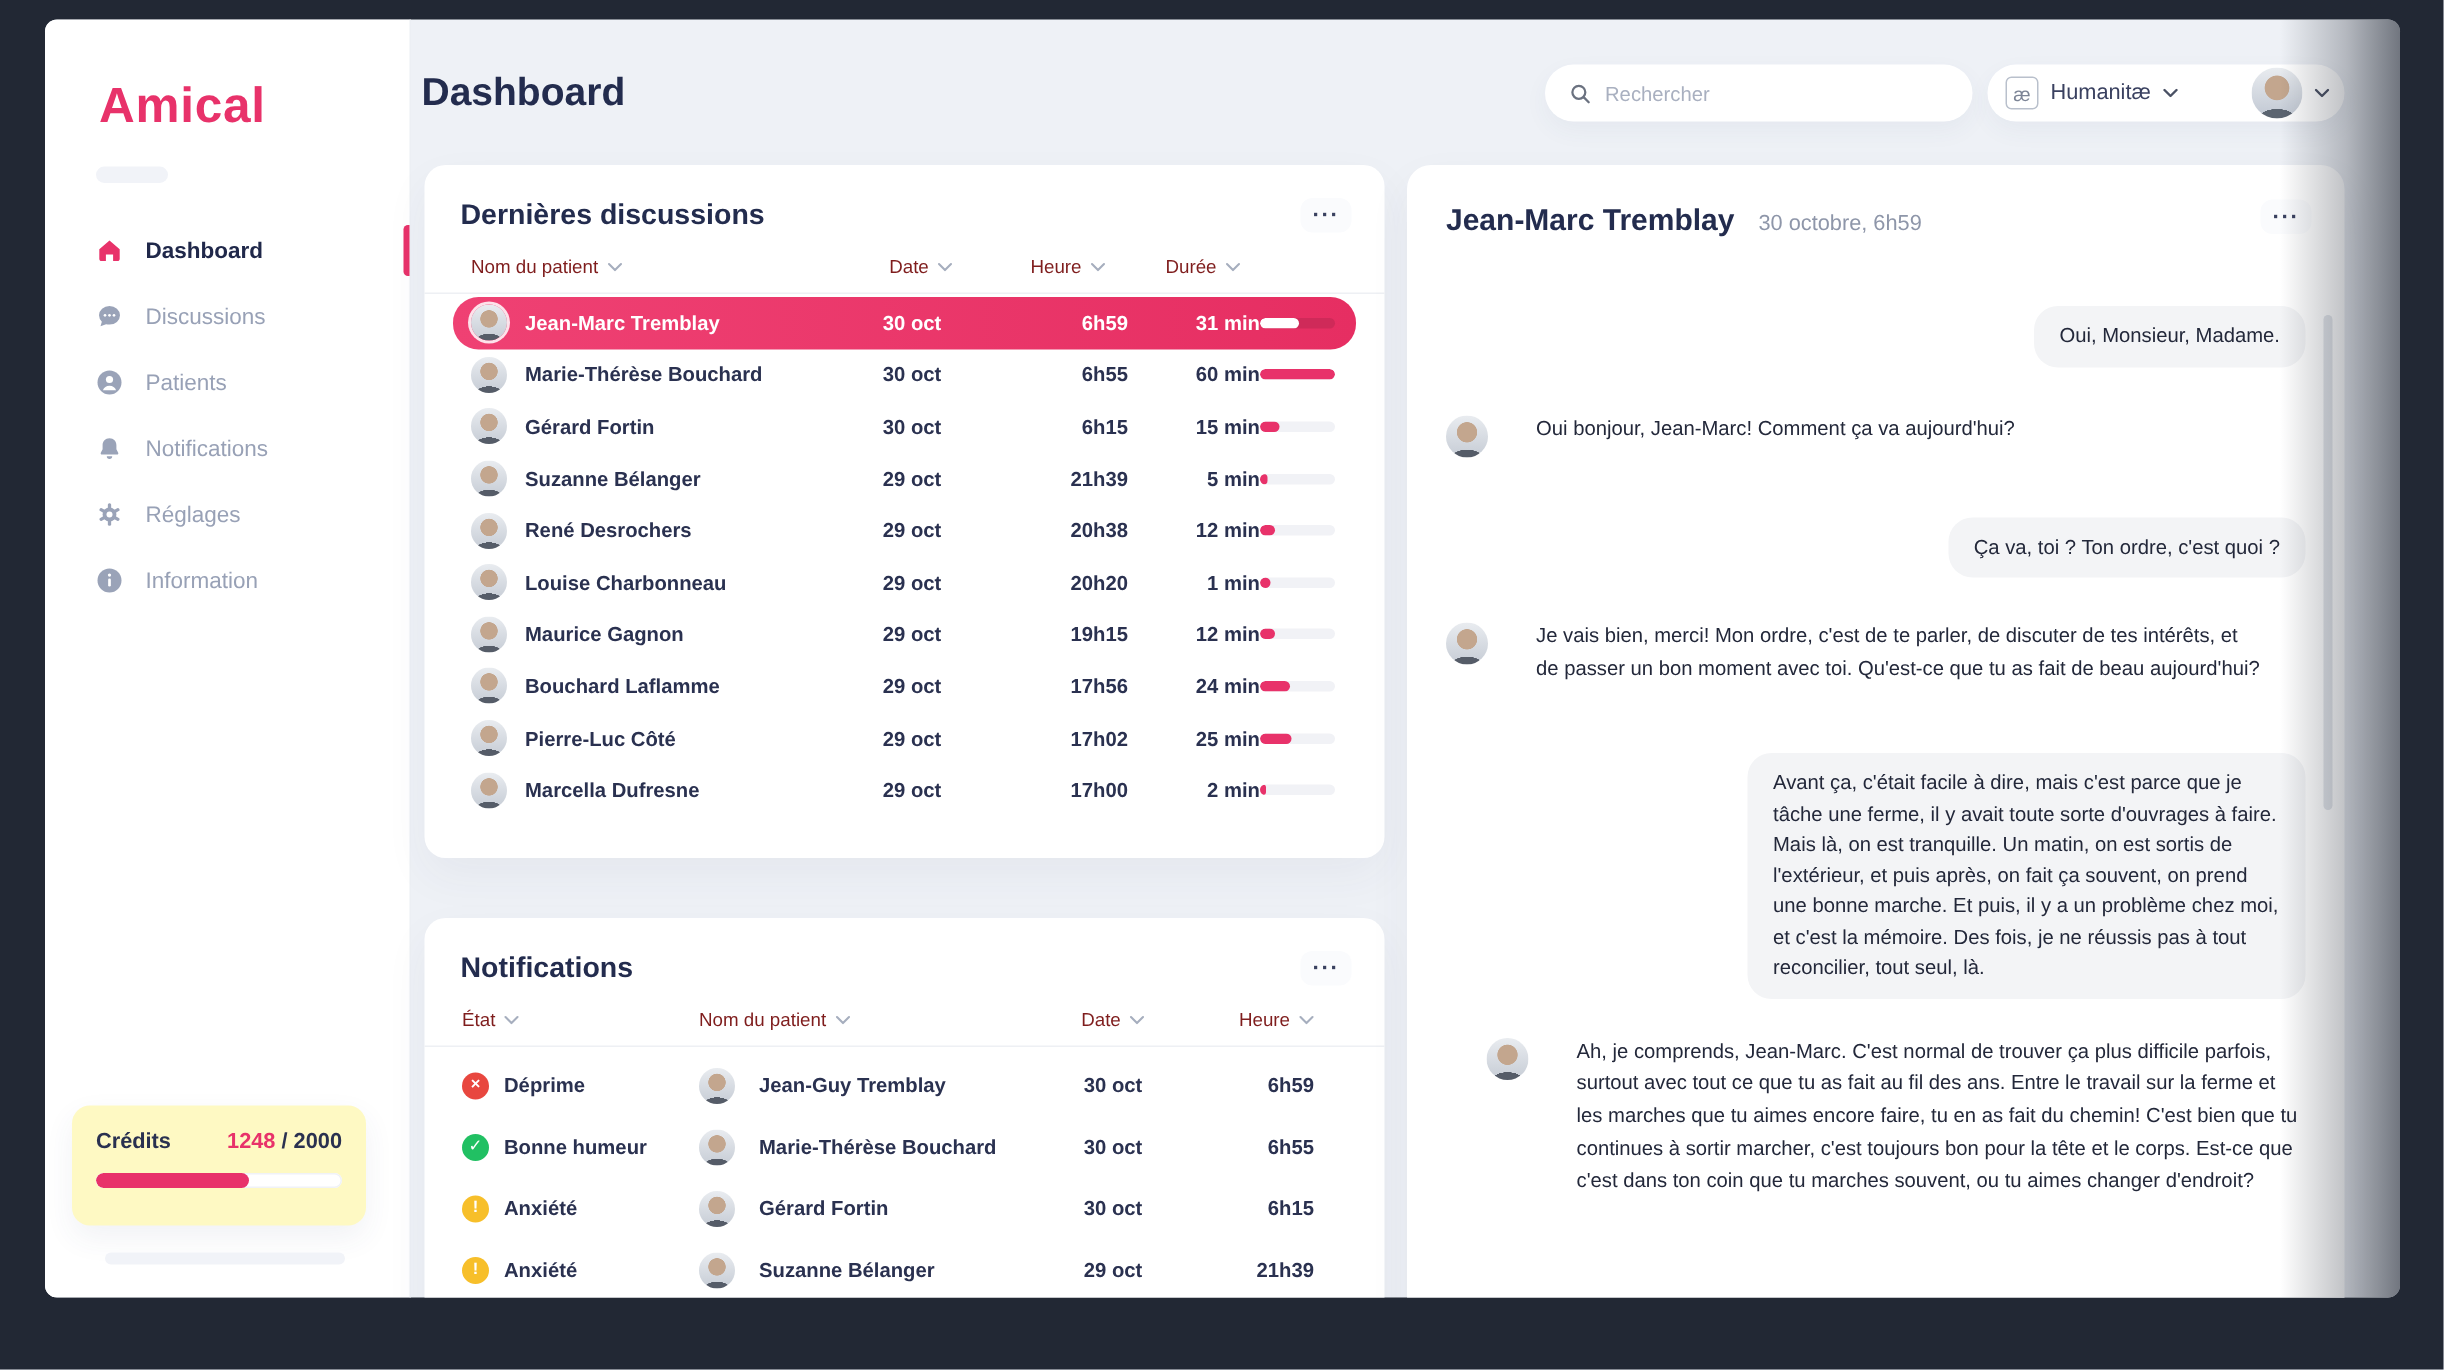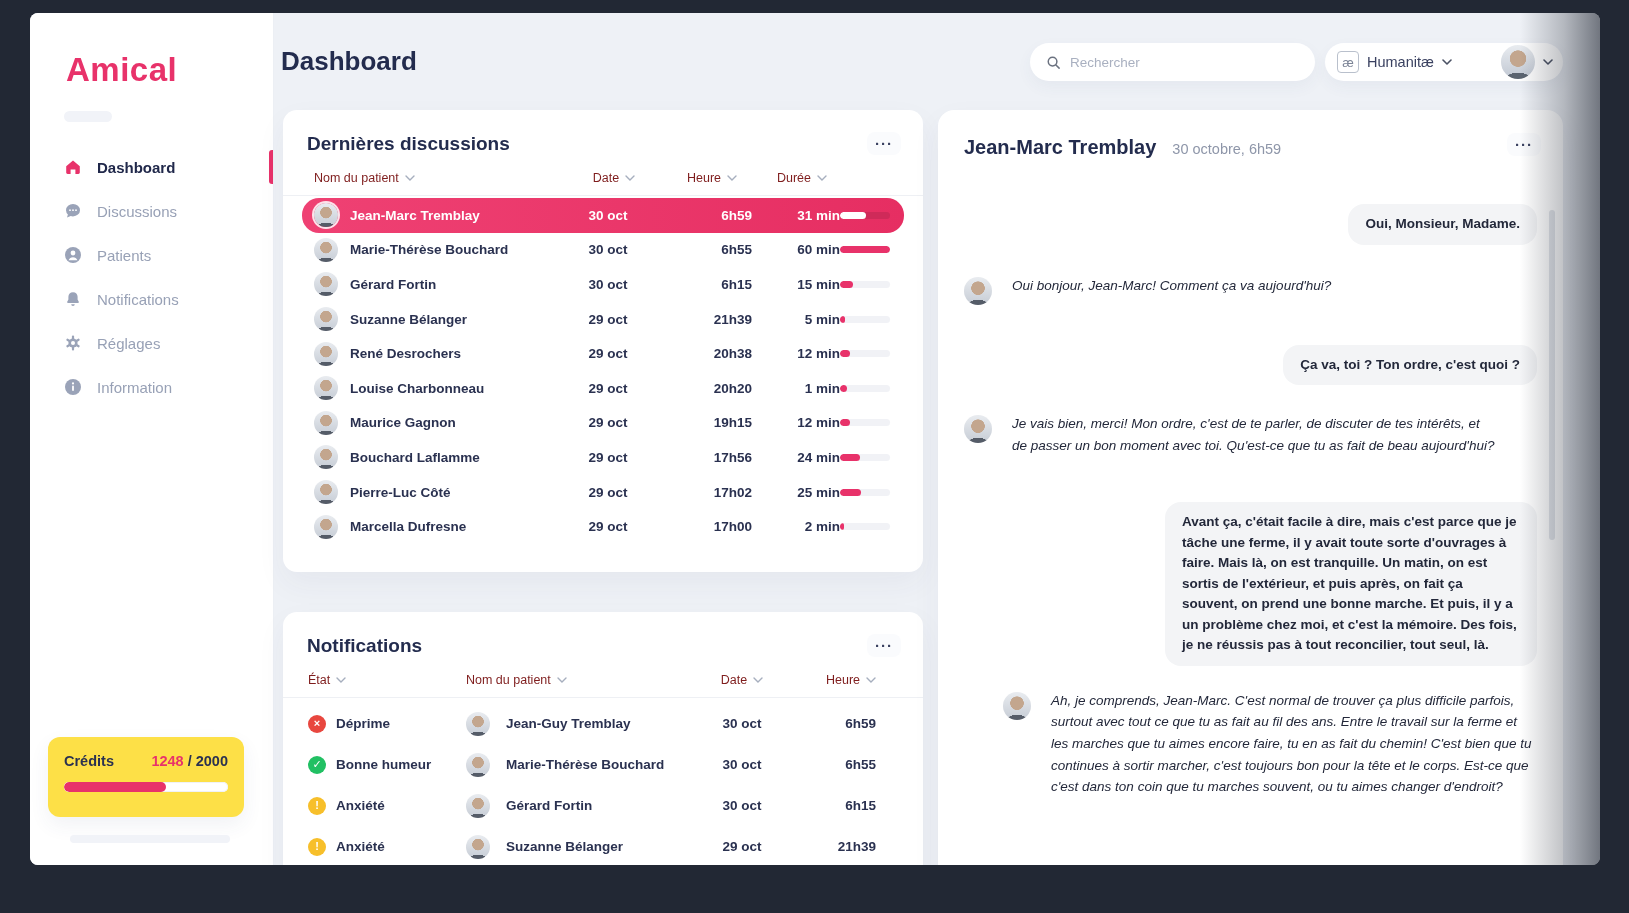--- a/index.html
+++ b/index.html
@@ -151,7 +151,6 @@
     align-self:flex-end; background:#f3f4f6; border-radius:16px;
     padding:10px 17px; font-size:13.5px; line-height:1.52; color:#23283a;
     max-width:372px;
-    font-weight:bold;
   }
   .msg-left { display:flex; gap:20px; align-items:flex-start;font-style:italic; }
   .msg-left .avatar { width:28px; height:28px; flex:0 0 auto; margin-top:2px; }

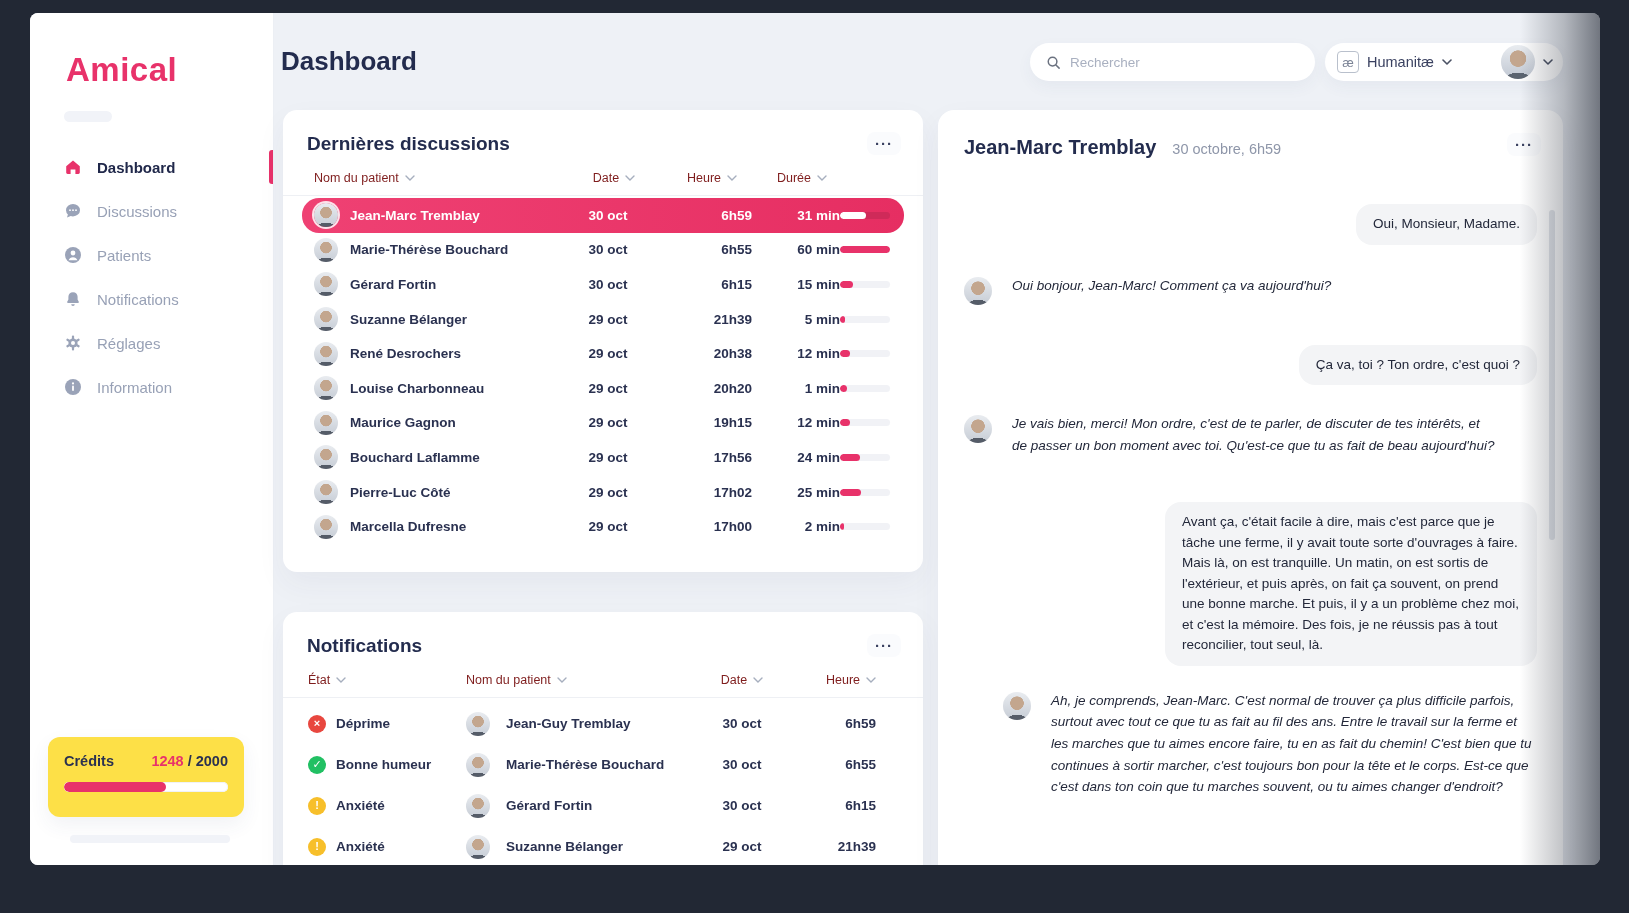--- a/index.html
+++ b/index.html
@@ -152,7 +152,7 @@
     padding:10px 17px; font-size:13.5px; line-height:1.52; color:#23283a;
     max-width:372px;
   }
-  .msg-left { display:flex; gap:20px; align-items:flex-start;font-style:italic; }
+  .msg-left { display:flex; gap:32px; align-items:flex-start; }
   .msg-left .avatar { width:28px; height:28px; flex:0 0 auto; margin-top:2px; }
   .msg-left p { font-size:13.5px; line-height:1.6; color:#23283a; max-width:486px; }
   .mt1{margin-top:40px;} .mt2{margin-top:30px;} .mt3{margin-top:40px;}

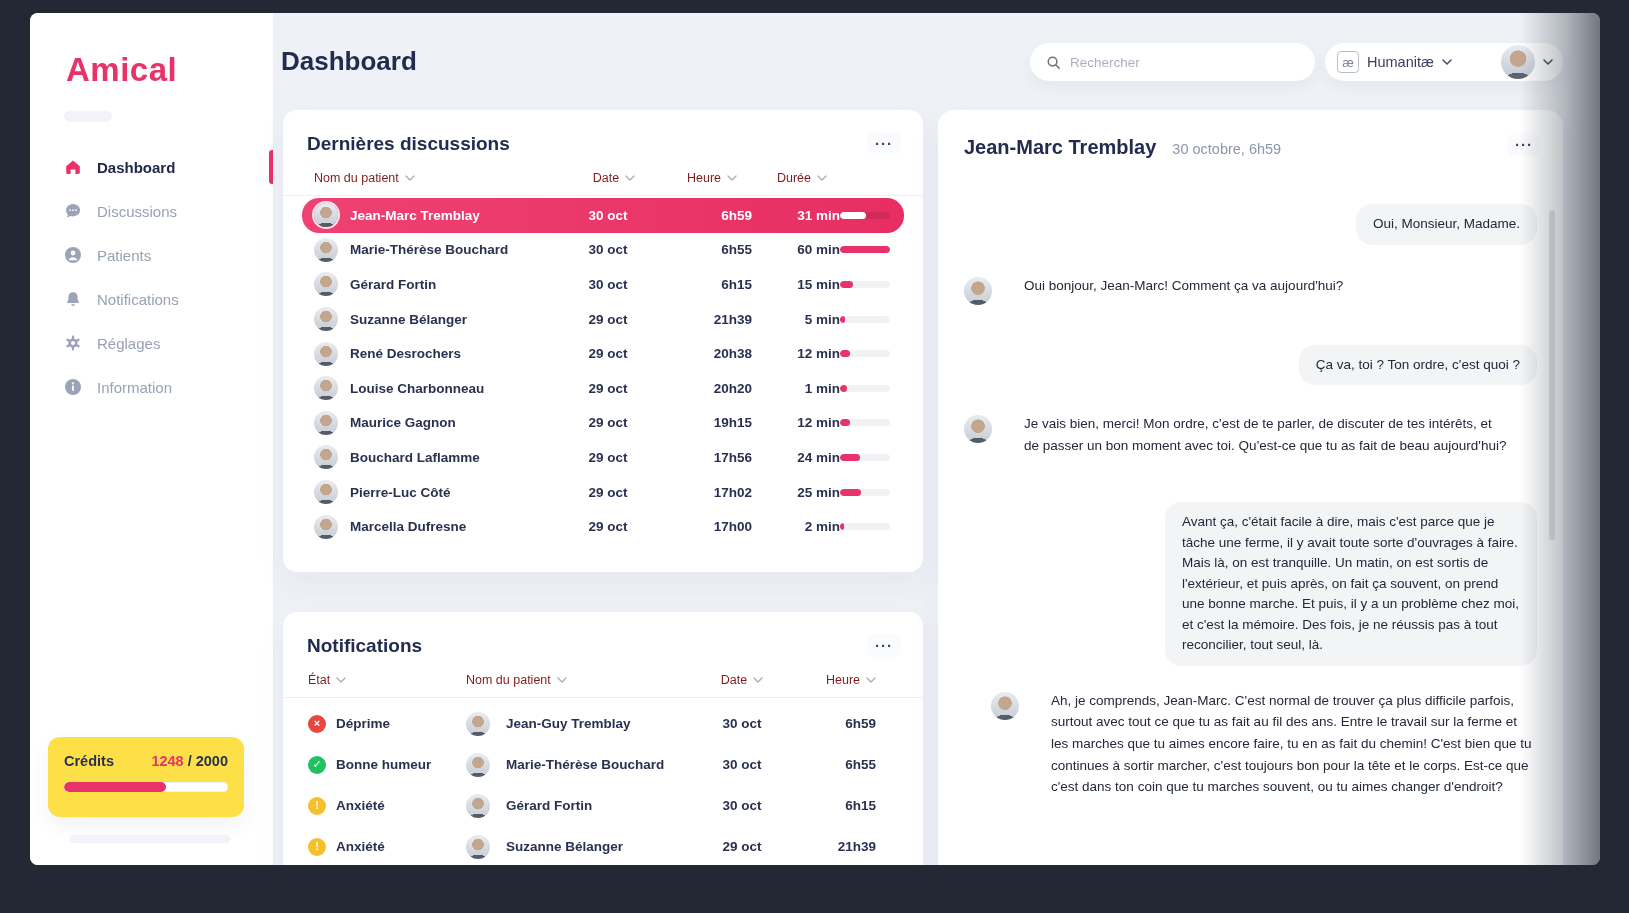--- a/index.html
+++ b/index.html
@@ -46,7 +46,7 @@
   }
   .credits-card {
     position:absolute; left:18px; top:724px; width:196px; height:80px;
-    background:#fde047; border-radius:12px; box-shadow:0 8px 20px rgba(60,70,110,.07);
+    background:#fef9c3; border-radius:12px; box-shadow:0 8px 20px rgba(60,70,110,.07);
     padding:16px 16px 0 16px;
   }
   .credits-row { display:flex; justify-content:space-between; align-items:baseline; font-size:14.5px; font-weight:700; color:#2a3150; }

